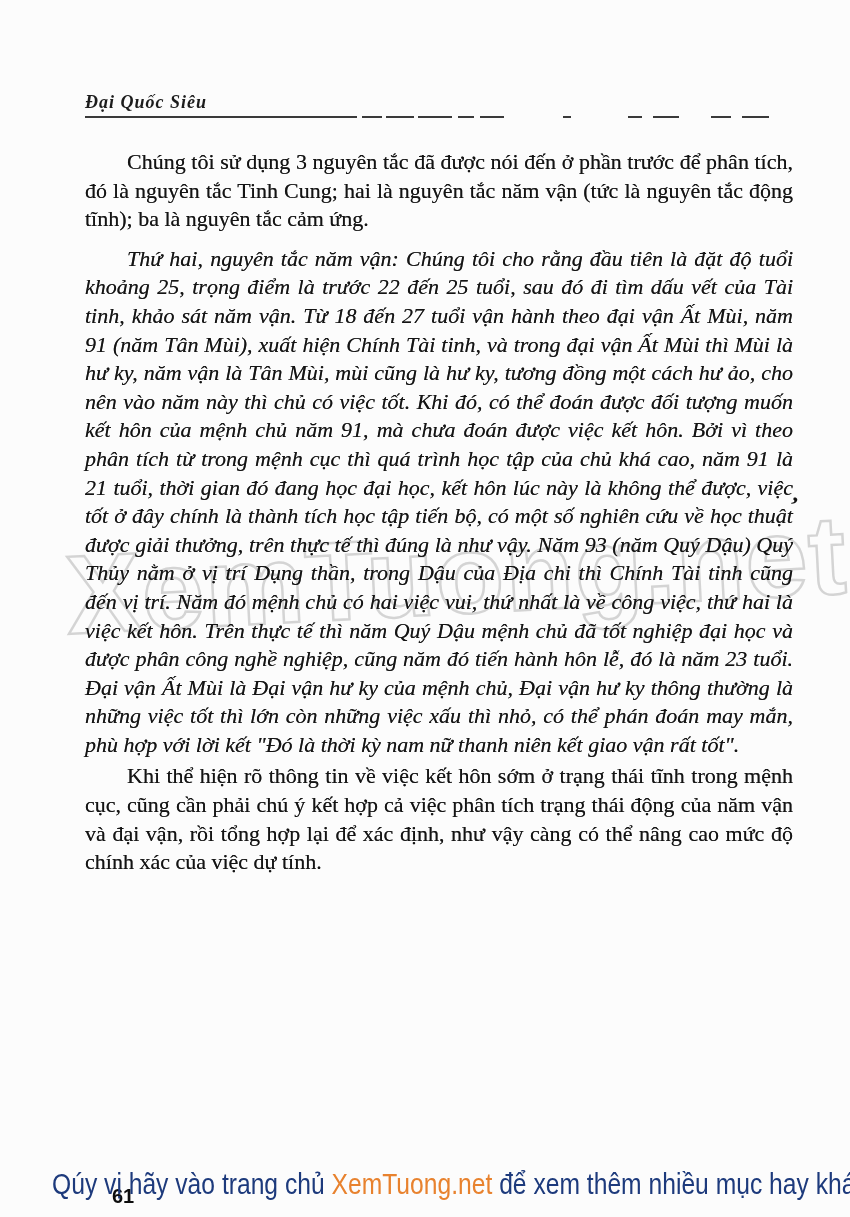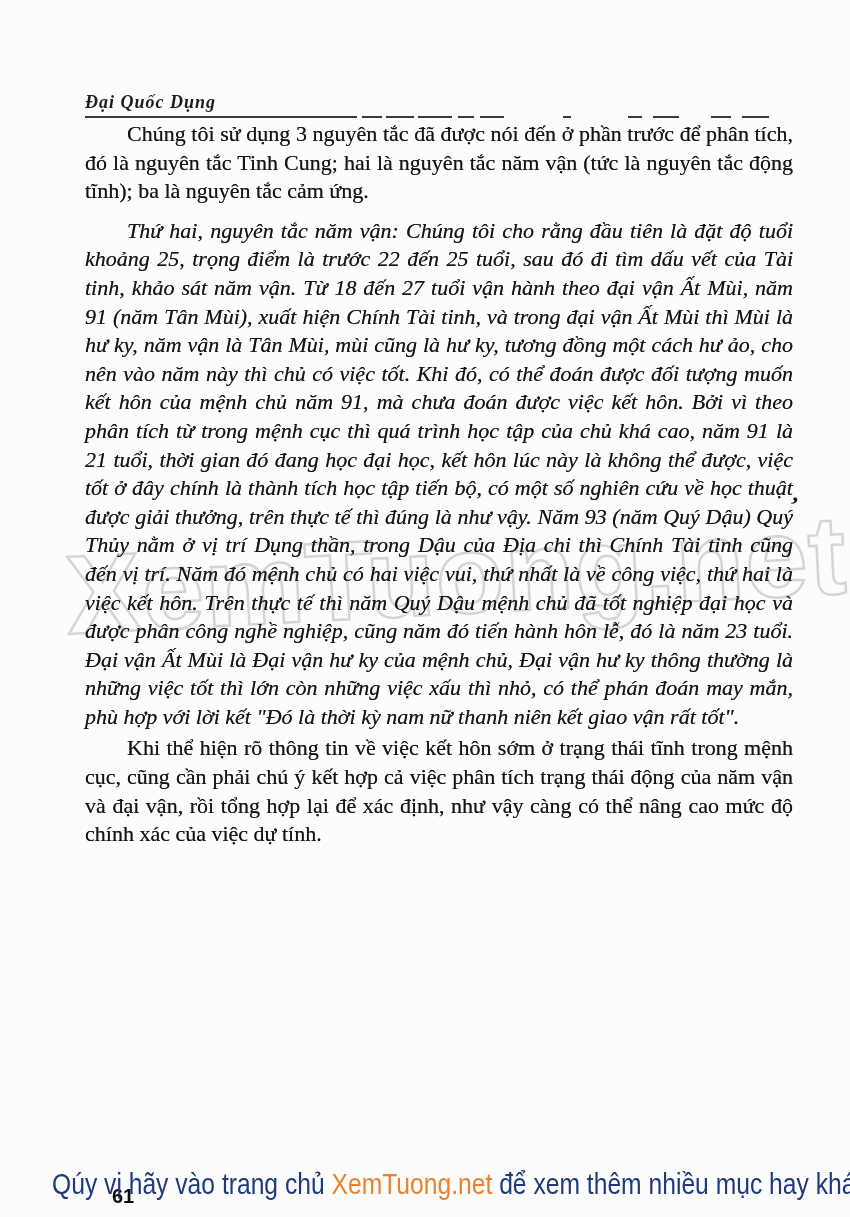--- a/index.html
+++ b/index.html
@@ -87,7 +87,7 @@
 <div class="page">
 
   <div class="header">
-    <span class="header-title">Đại Quốc Dụng</span>
+    <span class="header-title">Đại Quốc Siêu</span>
     <div class="header-rule r0"></div>
     <div class="header-rule r1"></div>
     <div class="header-rule r2"></div>

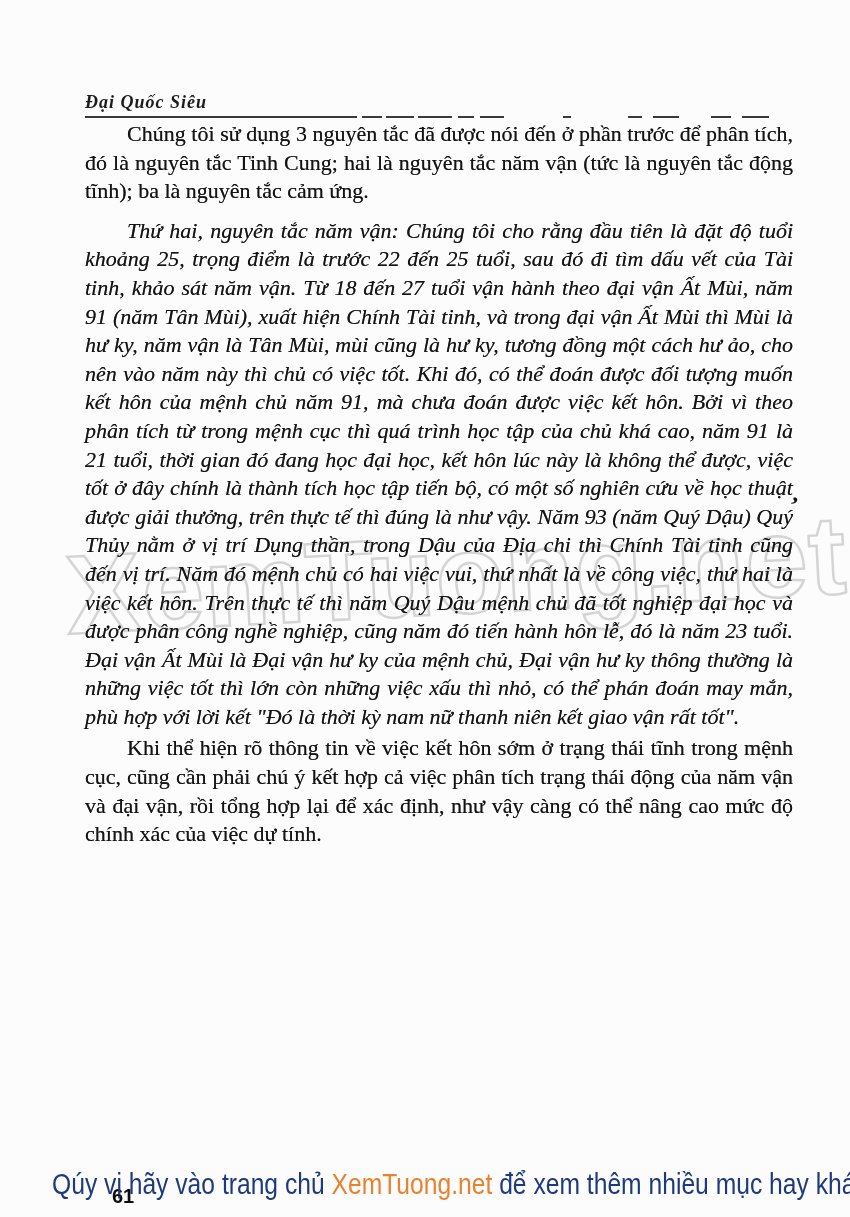--- a/index.html
+++ b/index.html
@@ -47,7 +47,7 @@
   }
   
   .content{
-    position:absolute;left:85px;top:120px;width:708px;z-index:2;
+    position:absolute;left:85px;top:148px;width:708px;z-index:2;
   }
   .para{
     margin:0;

